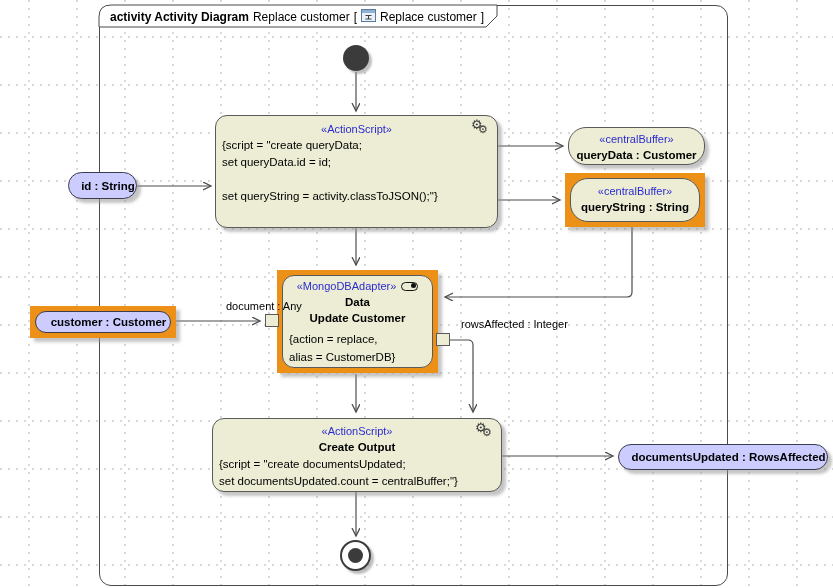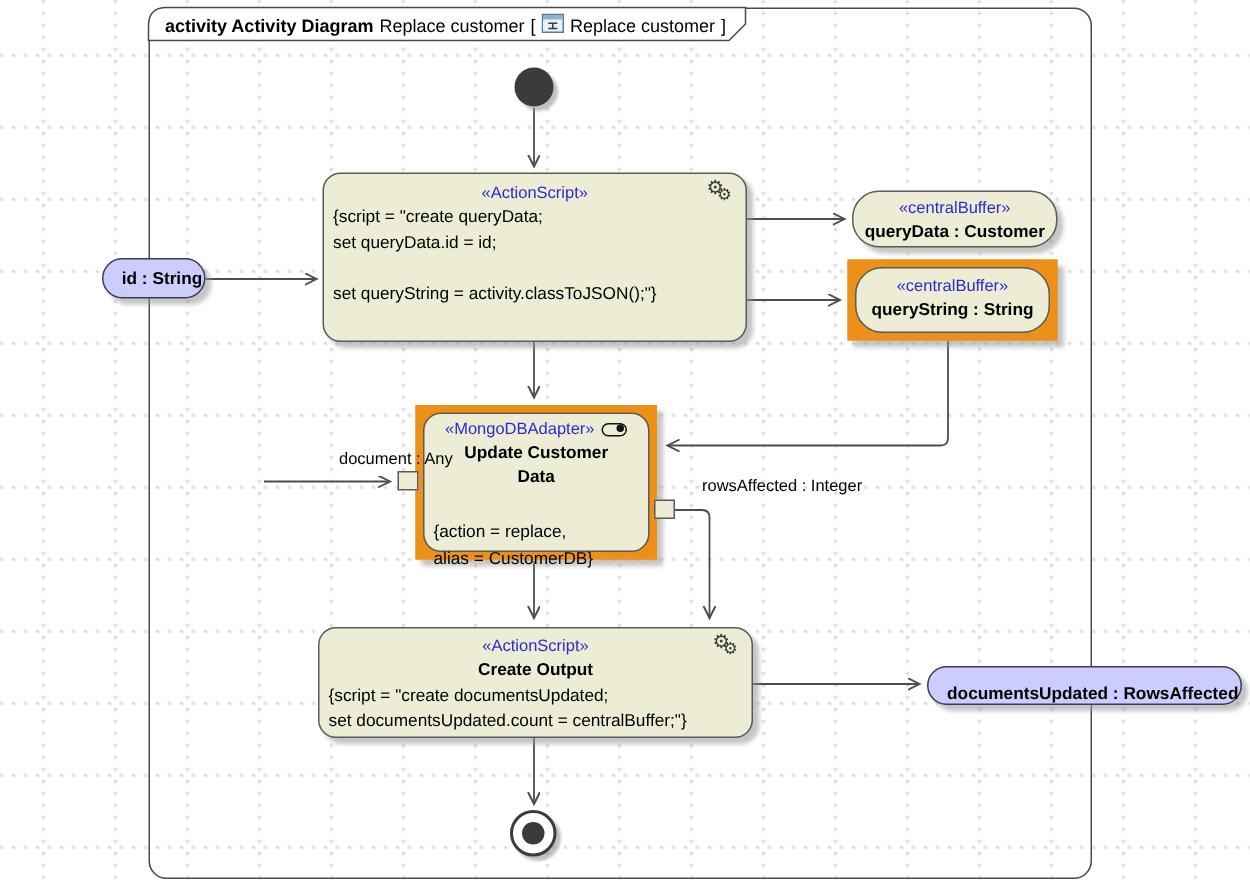--- a/index.html
+++ b/index.html
@@ -125,6 +125,11 @@
   <div class="pin" style="left:265px;top:314px;"></div>
   <div class="pin" style="left:436px;top:333px;"></div>
 
+  <div class="hl" style="left:30px;top:306px;width:146px;height:32px;">
+    <div class="node obj">
+      <span>customer : Customer</span>
+    </div>
+  </div>
 
   <div class="edge-label" style="left:186px;top:300px;width:80px;text-align:left;margin-left:40px;">document : Any</div>
   <div class="edge-label" style="left:468px;top:318px;">rowsAffected : Integer</div>

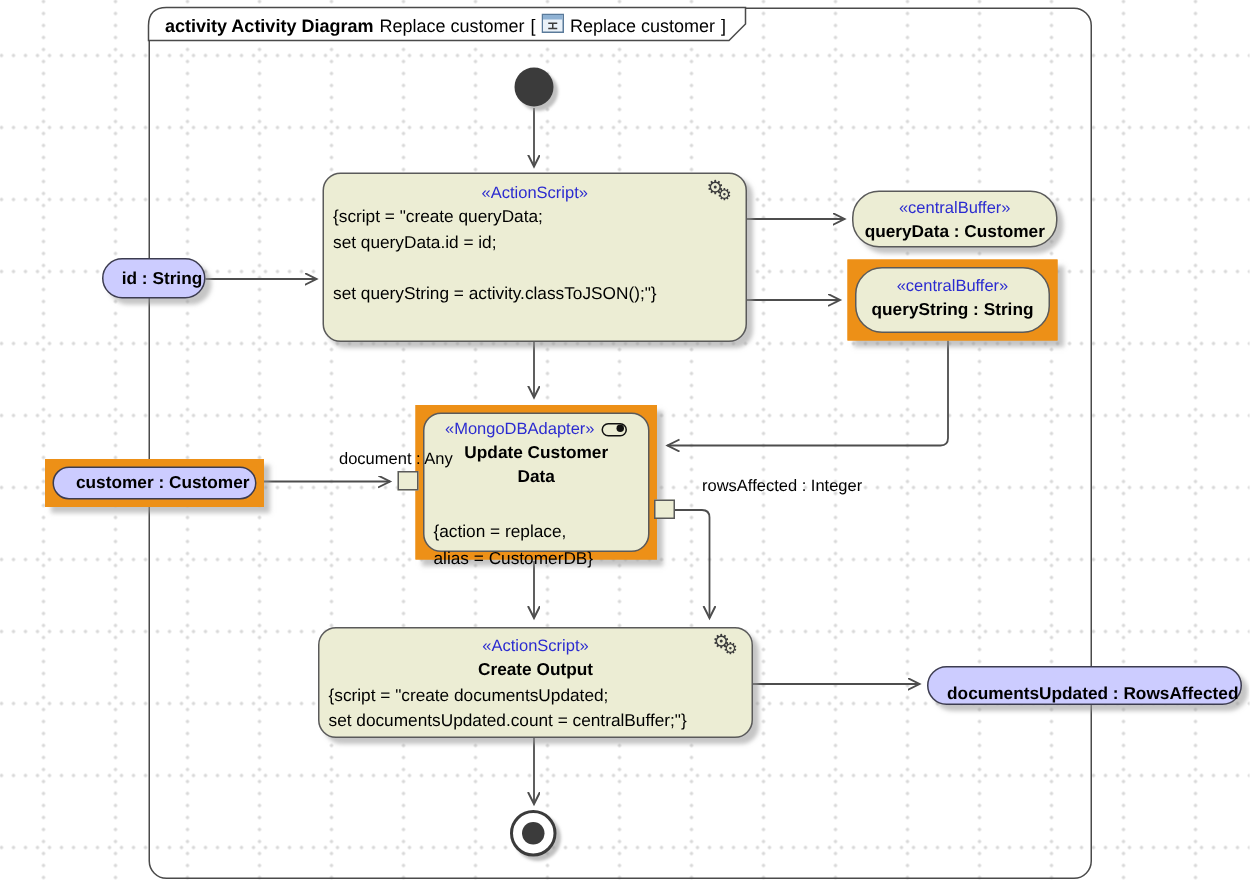--- a/index.html
+++ b/index.html
@@ -115,8 +115,8 @@
         <span>«MongoDBAdapter»</span>
         <span class="adapter-icon"></span>
       </div>
+      <div class="atitle" style="line-height:16px;">Data</div>
       <div class="atitle" style="line-height:16px;">Update Customer</div>
-      <div class="atitle" style="line-height:16px;">Data</div>
       <div class="script-line" style="line-height:18px;height:18px;margin-top:20px;">{action = replace,</div>
       <div class="script-line" style="line-height:18px;height:18px;">alias = CustomerDB}</div>
     </div>

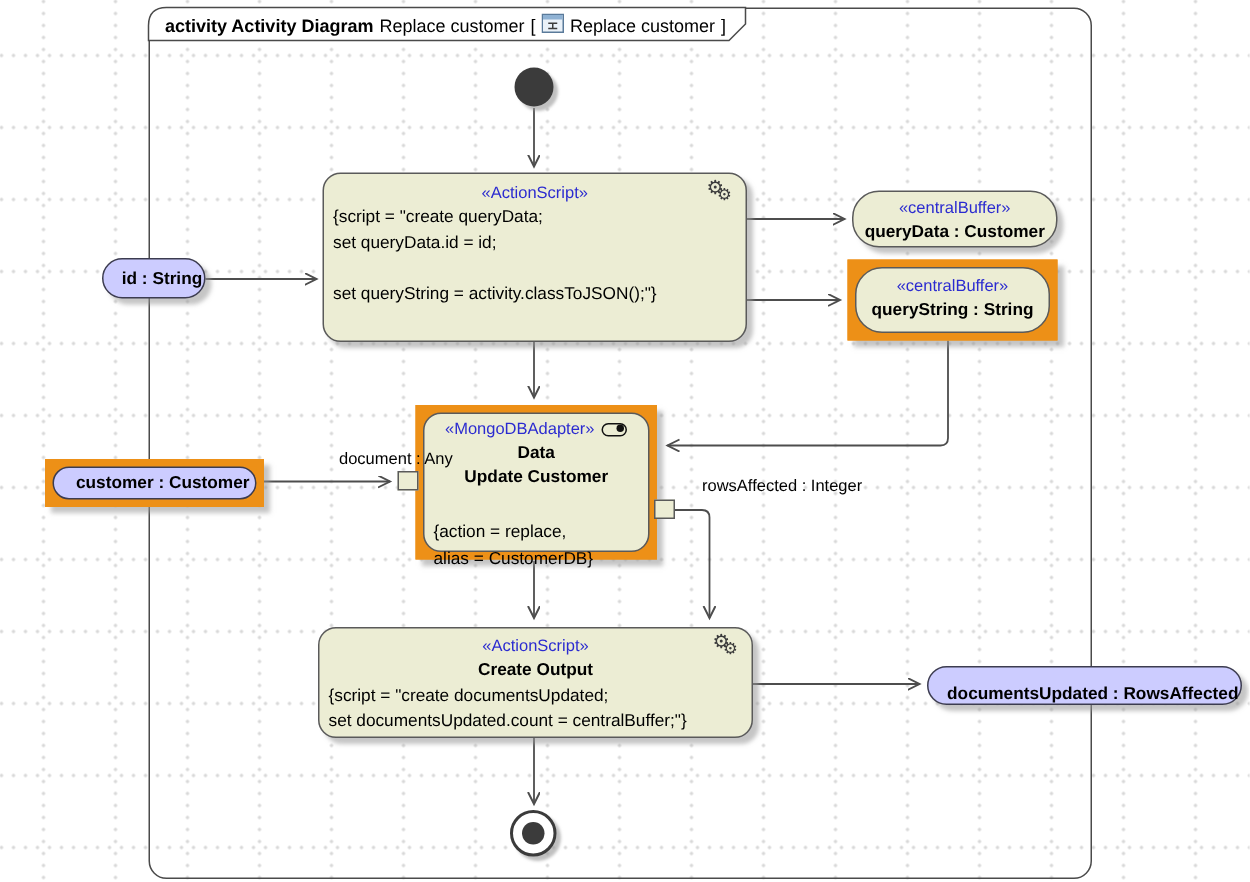--- a/index.html
+++ b/index.html
@@ -132,7 +132,7 @@
   </div>
 
   <div class="edge-label" style="left:186px;top:300px;width:80px;text-align:left;margin-left:40px;">document : Any</div>
-  <div class="edge-label" style="left:468px;top:318px;">rowsAffected : Integer</div>
+  <div class="edge-label" style="left:433px;top:318px;padding-left:28px;">rowsAffected : Integer</div>
 
   <div class="node action shadowed" style="left:212px;top:418px;width:290px;height:74px;padding-top:4px;">
     <div class="gears">

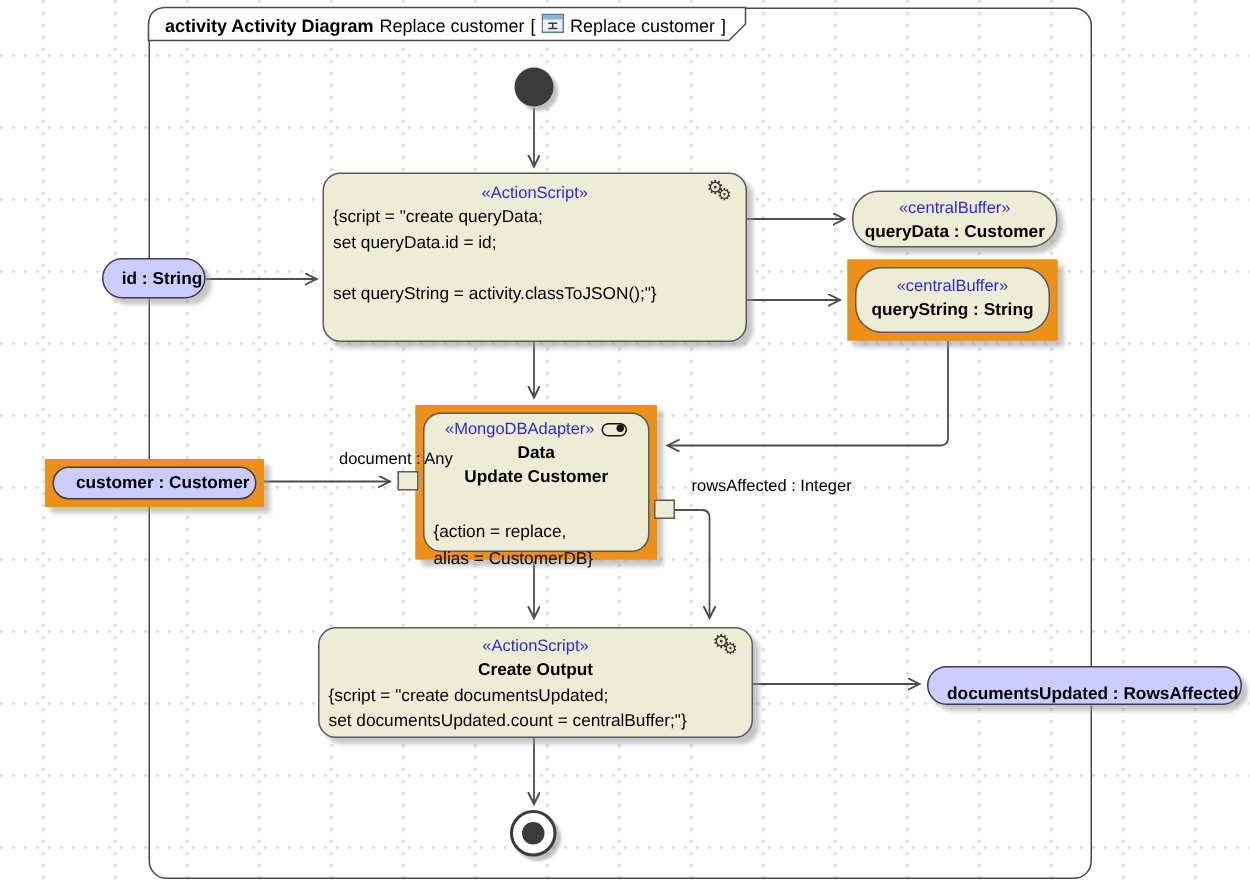--- a/index.html
+++ b/index.html
@@ -117,7 +117,7 @@
       </div>
       <div class="atitle" style="line-height:16px;">Data</div>
       <div class="atitle" style="line-height:16px;">Update Customer</div>
-      <div class="script-line" style="line-height:18px;height:18px;margin-top:20px;">{action = replace,</div>
+      <div class="script-line" style="line-height:18px;height:18px;margin-top:4px;">{action = replace,</div>
       <div class="script-line" style="line-height:18px;height:18px;">alias = CustomerDB}</div>
     </div>
   </div>

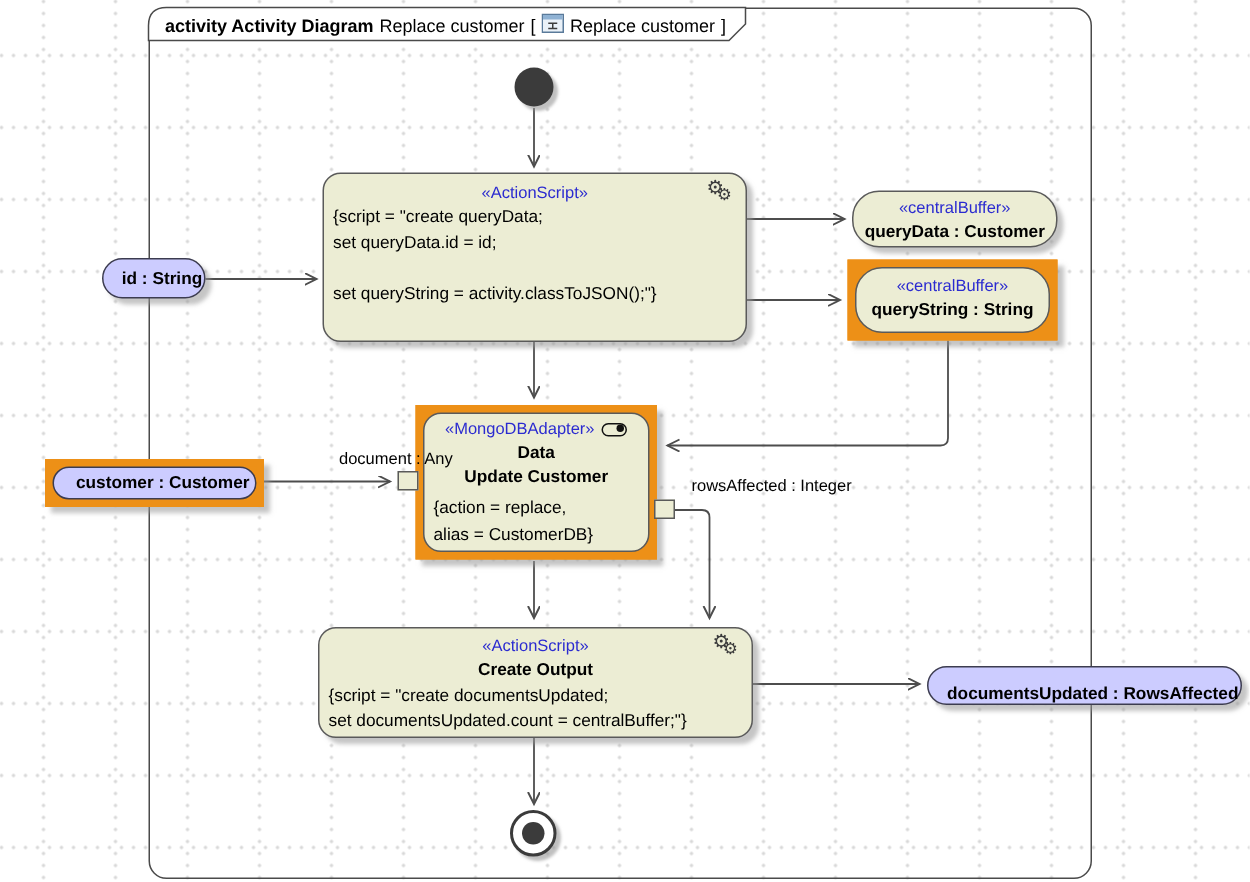--- a/index.html
+++ b/index.html
@@ -145,7 +145,7 @@
     <div class="script-line">set documentsUpdated.count = centralBuffer;"}</div>
   </div>
 
-  <div class="node obj shadowed" style="left:618px;top:444px;width:210px;height:26px;align-items:flex-end;">
+  <div class="node obj shadowed" style="left:618px;top:444px;width:210px;height:26px;">
     <span>documentsUpdated : RowsAffected</span>
   </div>
 

